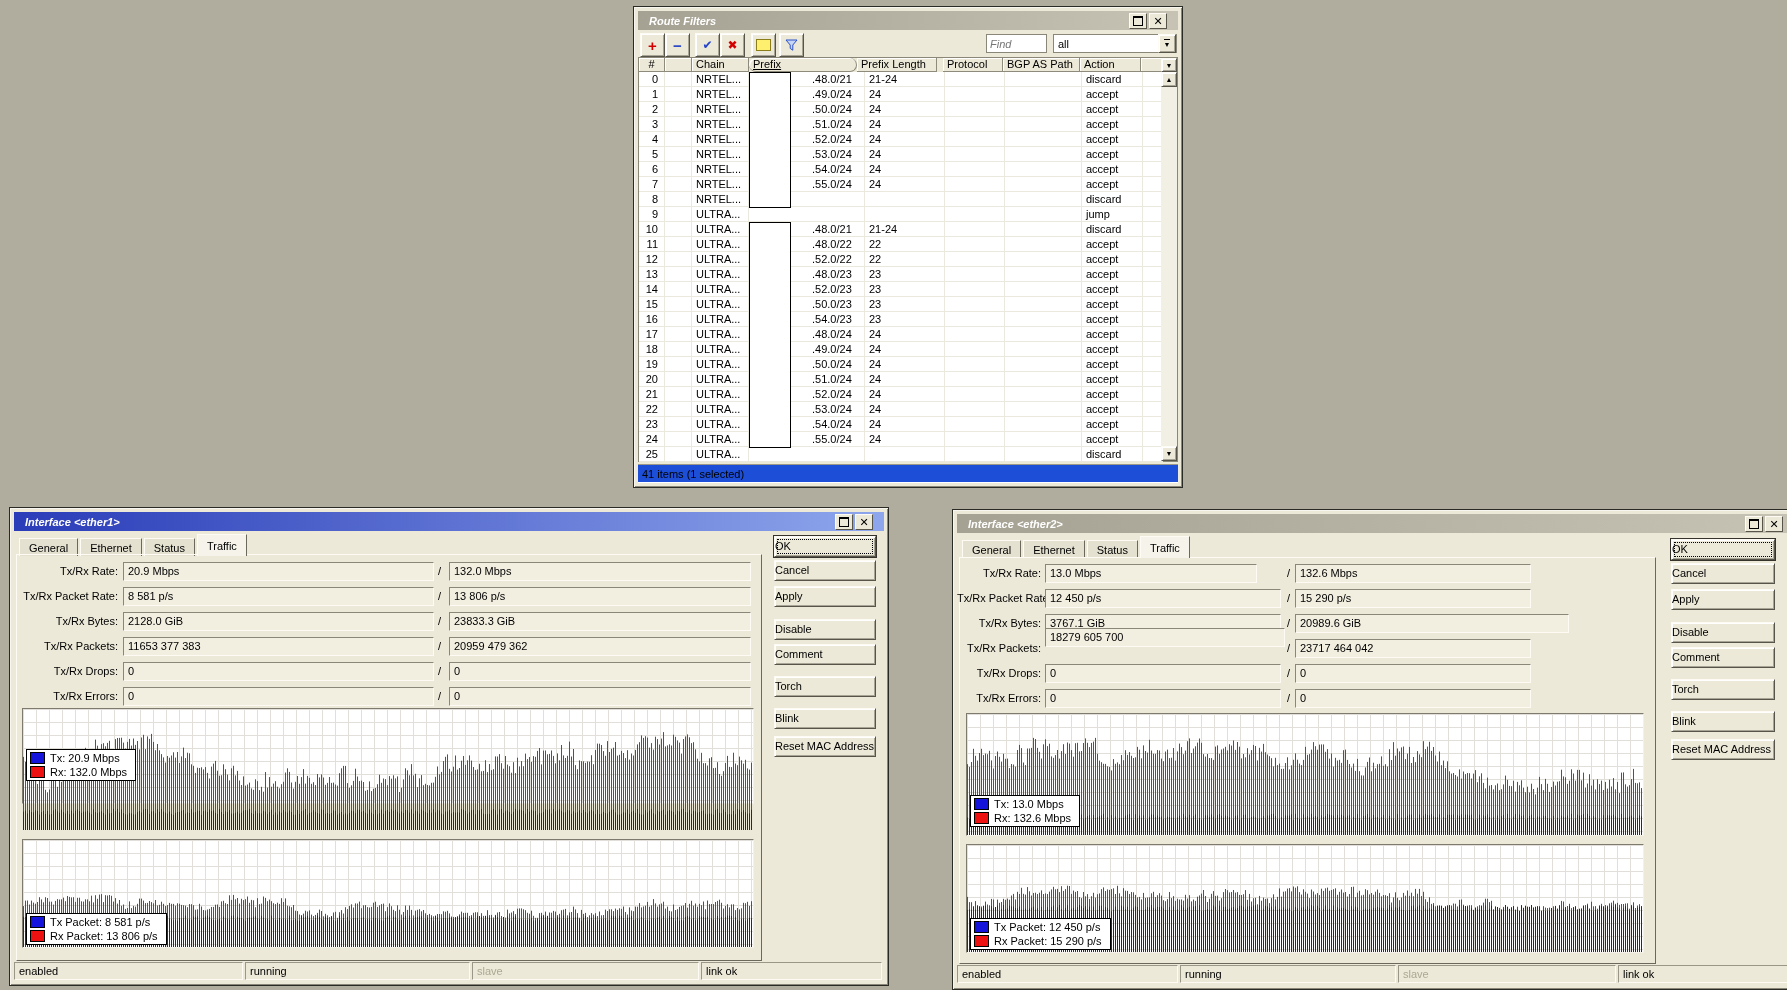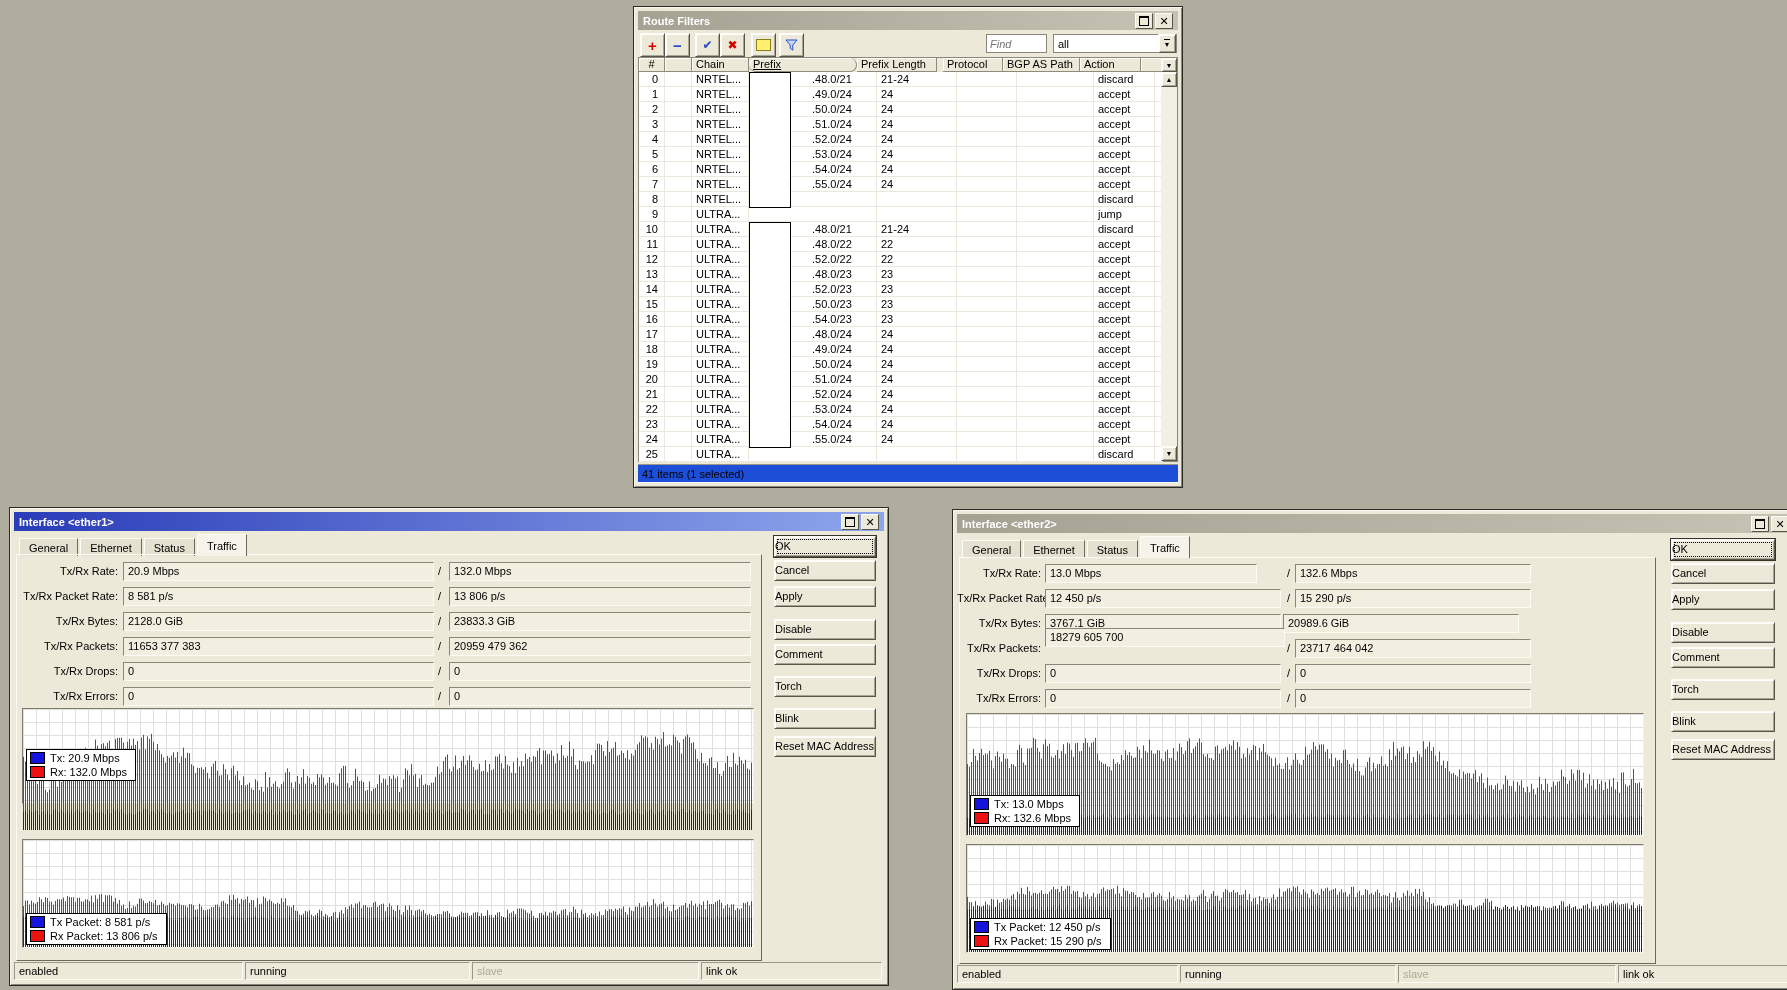--- a/index.html
+++ b/index.html
@@ -11,7 +11,7 @@
           box-shadow:inset 1px 1px 0 #f8f6ee, inset -1px -1px 0 #8a877a;}
   .win-inner{position:absolute;inset:4px;}
   .titlebar{position:absolute;left:0;top:0;right:0;height:19px;display:flex;align-items:center;
-            padding:0 5px;color:#fff;font-weight:bold;}
+            padding:0 11px;color:#fff;font-weight:bold;font-style:italic;}
   .titlebar.active{background:linear-gradient(90deg,#2a3cb8,#8ea6ec);}
   .titlebar.inactive{background:linear-gradient(90deg,#a5a193,#c6c2b4);}
   .title-text{flex:0 1 auto;white-space:nowrap;overflow:hidden;}

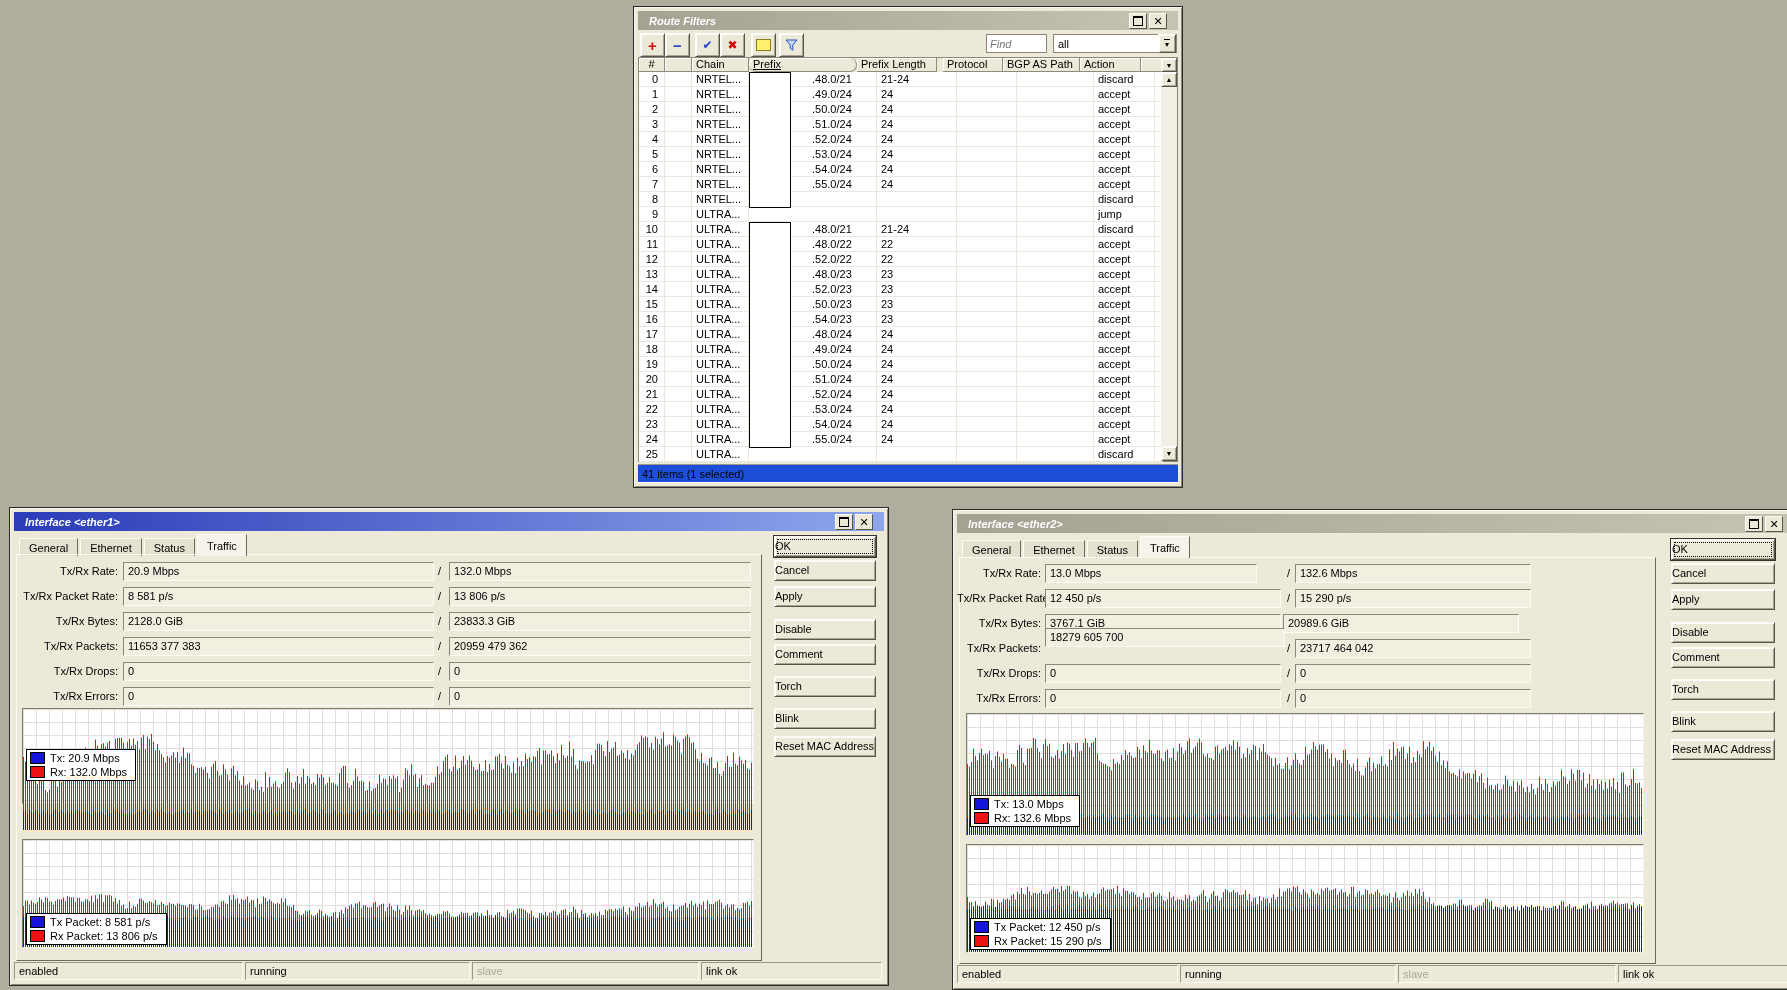--- a/index.html
+++ b/index.html
@@ -64,7 +64,7 @@
   .rc0{width:26px;text-align:right;padding-right:6px;}
   .rc1{width:27px;}
   .rc2{width:57px;padding-left:4px;}
-  .rc3{width:128px;padding-left:63px;}
+  .rc3{width:116px;padding-left:63px;}
   .rc4{width:80px;padding-left:4px;}
   .rc5{width:60px;}
   .rc6{width:77px;}

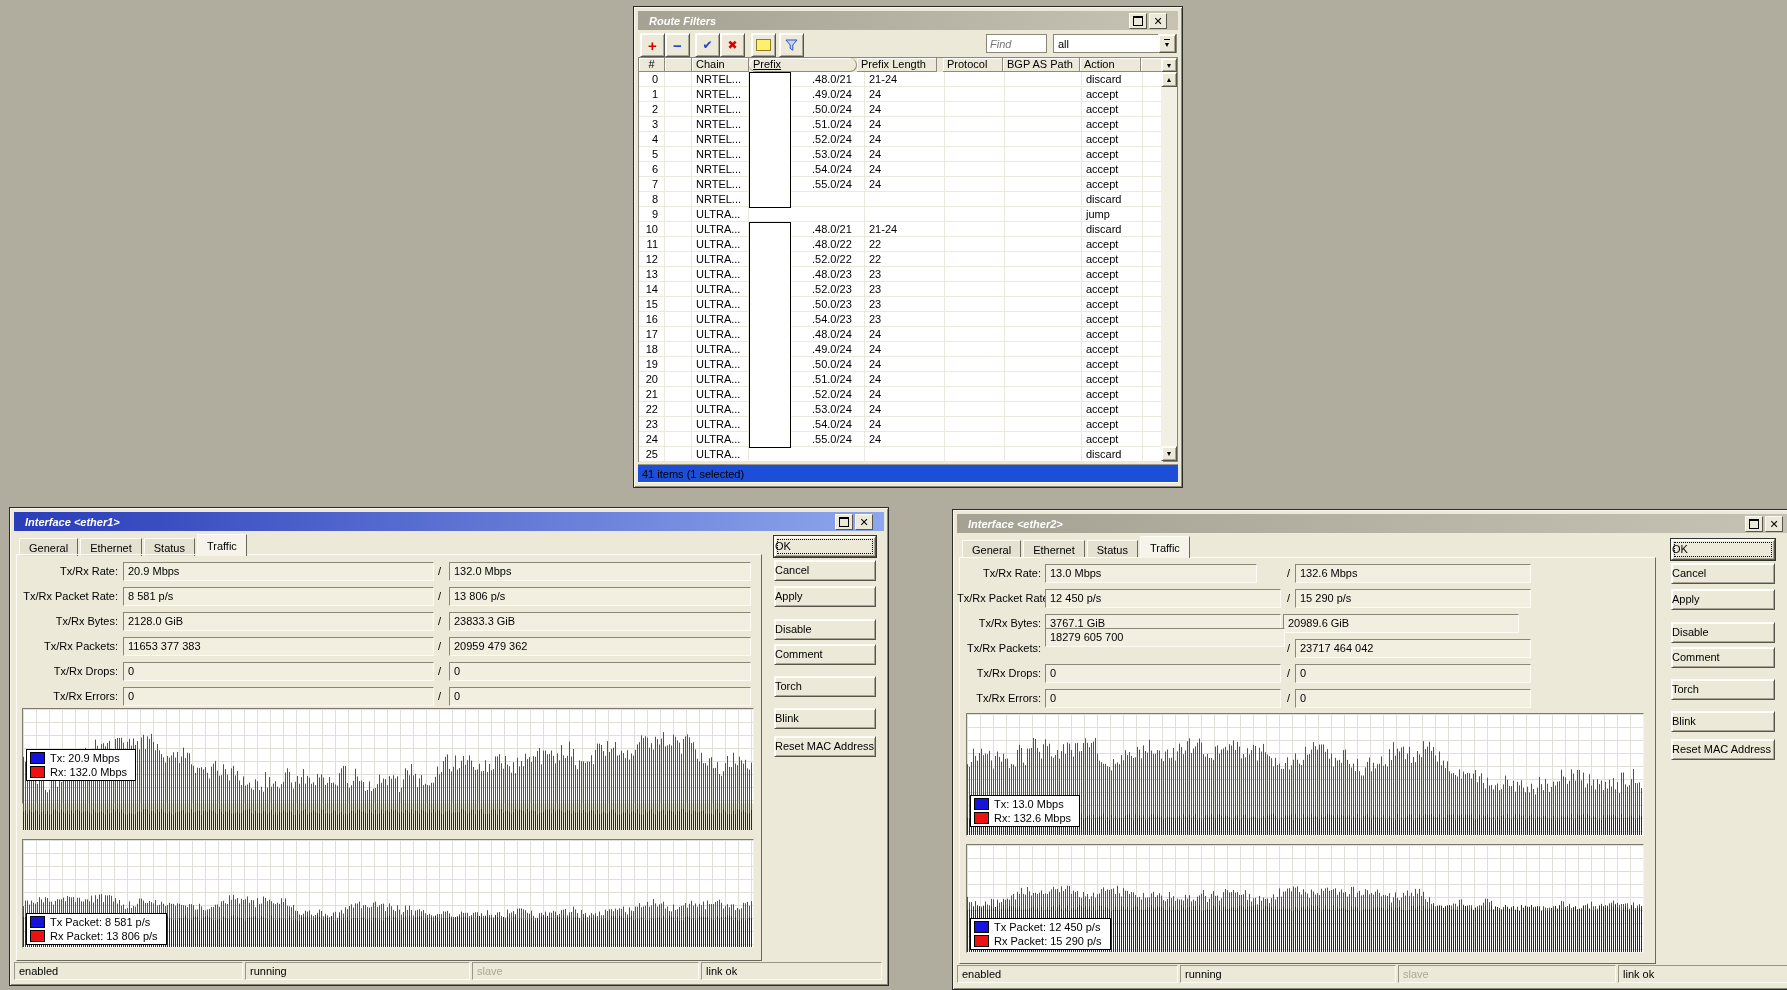--- a/index.html
+++ b/index.html
@@ -588,7 +588,7 @@
         <span class="frow-label" style="left: 0px; top: 100px; width: 84px;">Tx/Rx Bytes:</span>
         <span class="fbox" style="left: 88px; top: 100px; width: 236px;">3767.1 GiB</span>
         <span class="fslash" style="left: 330px; top: 100px;">/</span>
-        <span class="fbox" style="left: 326px; top: 100px; width: 236px;">20989.6 GiB</span>
+        <span class="fbox" style="left: 338px; top: 100px; width: 274px;">20989.6 GiB</span>
         <span class="frow-label" style="left: 0px; top: 125px; width: 84px;">Tx/Rx Packets:</span>
         <span class="fbox" style="left: 88px; top: 114px; width: 240px;">18279 605 700</span>
         <span class="fslash" style="left: 330px; top: 125px;">/</span>

